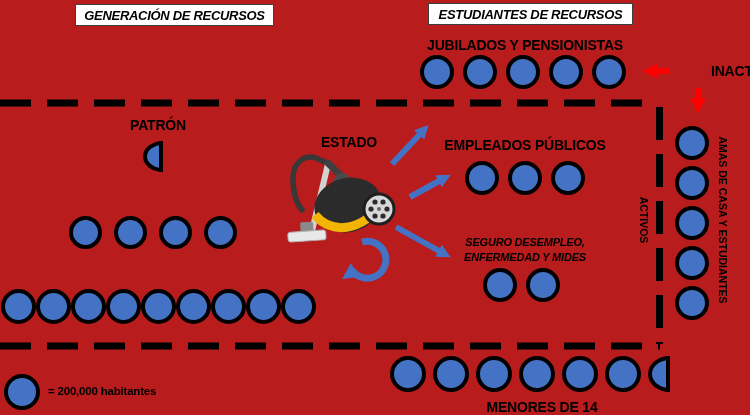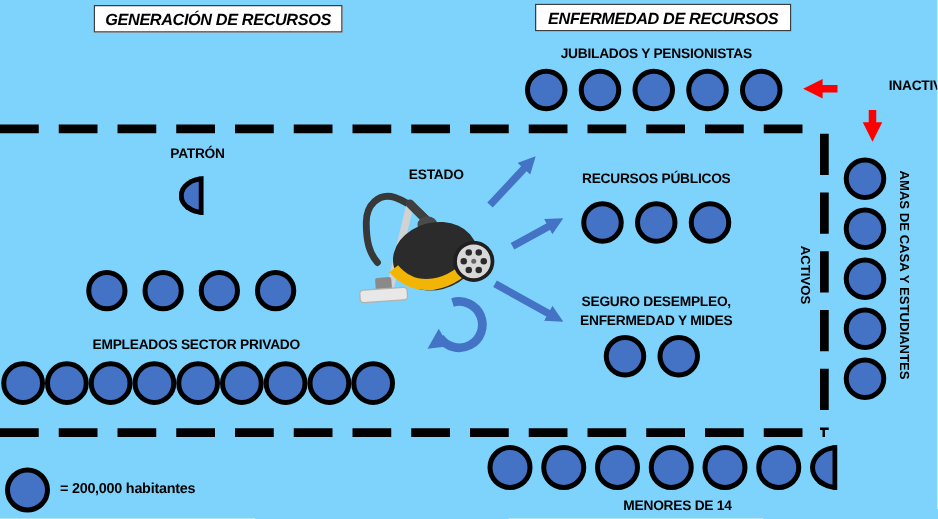--- a/index.html
+++ b/index.html
@@ -3,7 +3,7 @@
 <meta charset="utf-8">
 <style>
   html,body{margin:0;padding:0;background:#fff;}
-  #canvas{position:relative;width:750px;height:415px;background:#7dd3fc;overflow:hidden;
+  #canvas{position:relative;width:750px;height:415px;background:#b91c1c;overflow:hidden;
           font-family:"Liberation Sans", sans-serif;color:#000;}
   .abs{position:absolute;}
   .title-box{position:absolute;border:1.5px solid #3d3d3d;background:#fff;

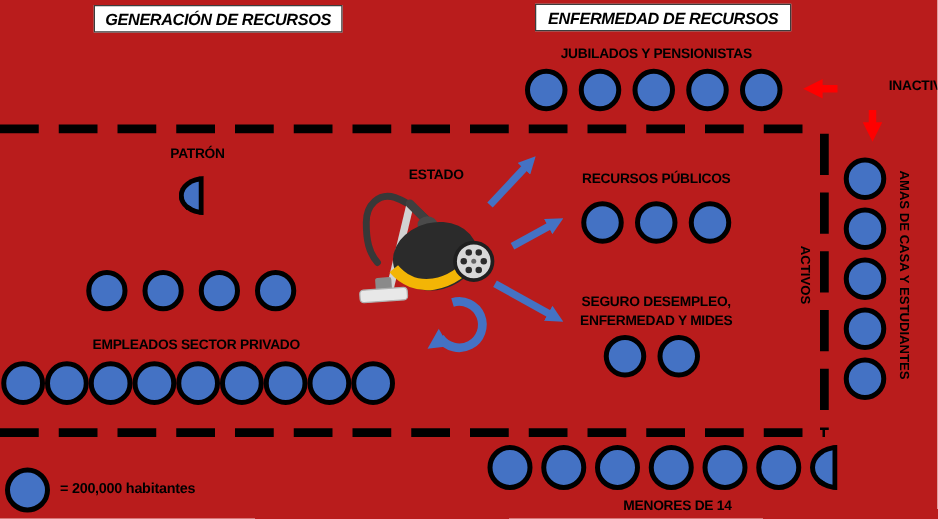--- a/index.html
+++ b/index.html
@@ -92,7 +92,7 @@
     <span>GENERACIÓN DE RECURSOS</span>
   </div>
   <div class="title-box" style="left:428px;top:3px;width:203px;height:20px;">
-    <span>ENFERMEDAD DE RECURSOS</span>
+    <span>ESTUDIANTES DE RECURSOS</span>
   </div>
 
   <div class="lbl" style="left:158px;top:117px;text-align:right;">PATRÓN</div>

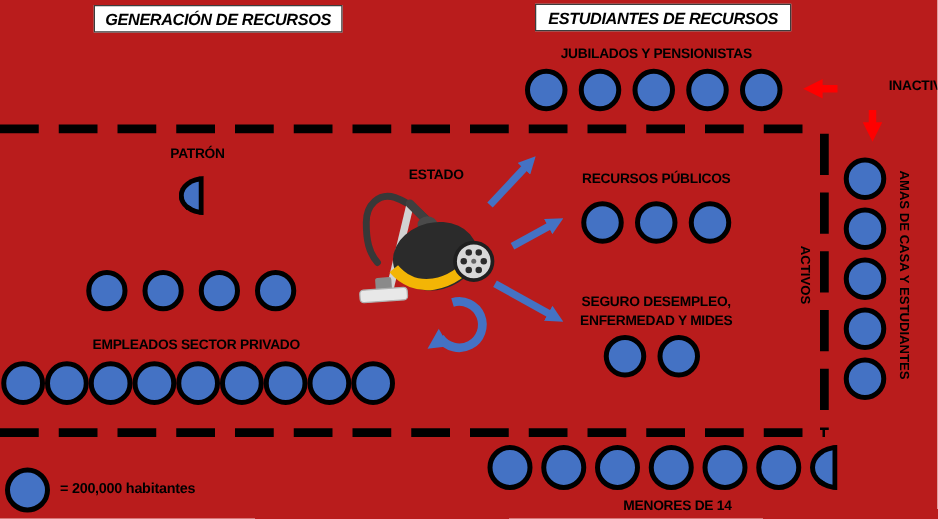--- a/index.html
+++ b/index.html
@@ -9,7 +9,7 @@
   .title-box{position:absolute;border:1.5px solid #3d3d3d;background:#fff;
              font-style:italic;font-weight:bold;font-size:13px;letter-spacing:-0.3px;
              display:flex;align-items:center;justify-content:center;}
-  .lbl{position:absolute;font-weight:bold;font-size:11px;letter-spacing:-0.2px;
+  .lbl{position:absolute;font-weight:bold;font-size:14px;letter-spacing:-0.2px;
        white-space:nowrap;transform:translateX(-50%);}
   .lbl2{position:absolute;font-weight:bold;font-size:11px;letter-spacing:-0.2px;
         text-align:center;transform:translateX(-50%);line-height:15px;white-space:nowrap;}

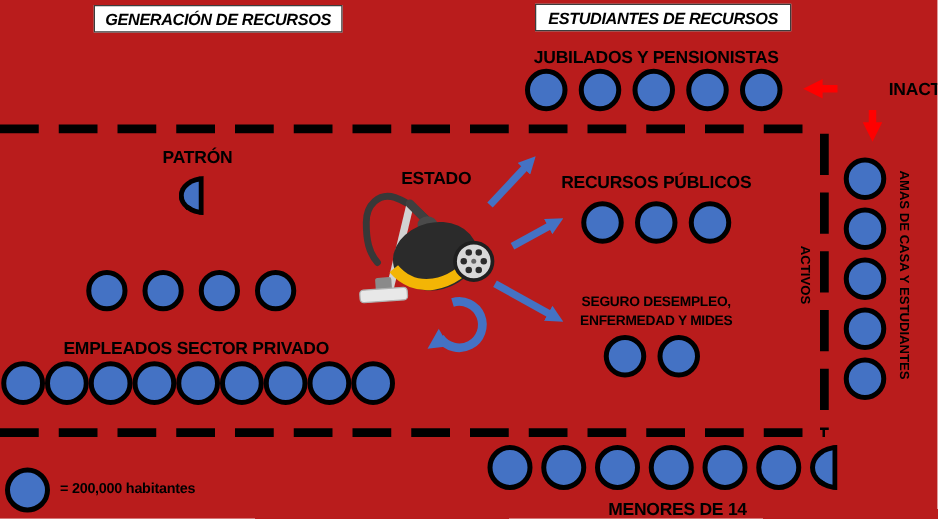--- a/index.html
+++ b/index.html
@@ -99,7 +99,7 @@
   <div class="lbl" style="left:157px;top:270px;">EMPLEADOS SECTOR PRIVADO</div>
   <div class="lbl" style="left:342px;top:134px;padding-left:14px;">ESTADO</div>
   <div class="lbl" style="left:525px;top:37px;">JUBILADOS Y PENSIONISTAS</div>
-  <div class="lbl" style="left:525px;top:137px;">RECURSOS PÚBLICOS</div>
+  <div class="lbl" style="left:525px;top:137px;">EMPLEADOS PÚBLICOS</div>
   <div class="lbl2" style="left:525px;top:235px;">
     <span>SEGURO DESEMPLEO,</span><br>
     <span>ENFERMEDAD Y MIDES</span>

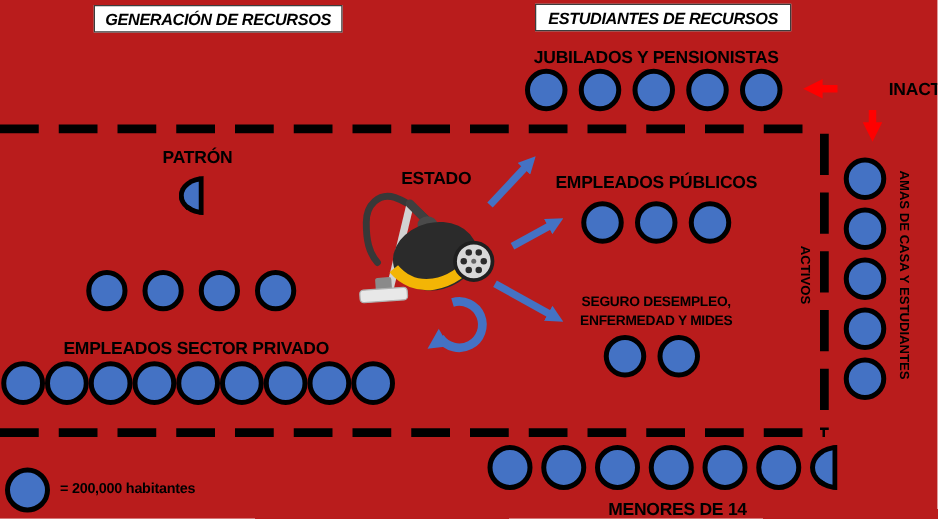--- a/index.html
+++ b/index.html
@@ -12,7 +12,7 @@
   .lbl{position:absolute;font-weight:bold;font-size:14px;letter-spacing:-0.2px;
        white-space:nowrap;transform:translateX(-50%);}
   .lbl2{position:absolute;font-weight:bold;font-size:11px;letter-spacing:-0.2px;
-        text-align:center;transform:translateX(-50%);line-height:15px;white-space:nowrap;}
+        text-align:center;transform:translateX(-50%);line-height:15px;white-space:nowrap;font-style:italic;}
   .vlbl{position:absolute;font-weight:bold;font-size:10.5px;letter-spacing:0;
         white-space:nowrap;transform:translate(-50%,-50%) rotate(90deg);}
   .units{position:absolute;display:flex;}

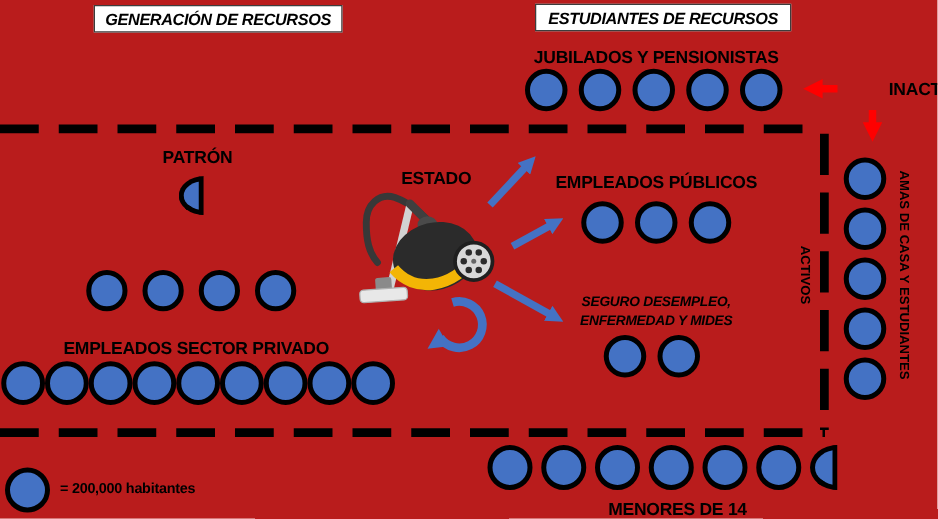--- a/index.html
+++ b/index.html
@@ -96,7 +96,6 @@
   </div>
 
   <div class="lbl" style="left:158px;top:117px;text-align:right;">PATRÓN</div>
-  <div class="lbl" style="left:157px;top:270px;">EMPLEADOS SECTOR PRIVADO</div>
   <div class="lbl" style="left:342px;top:134px;padding-left:14px;">ESTADO</div>
   <div class="lbl" style="left:525px;top:37px;">JUBILADOS Y PENSIONISTAS</div>
   <div class="lbl" style="left:525px;top:137px;">EMPLEADOS PÚBLICOS</div>

